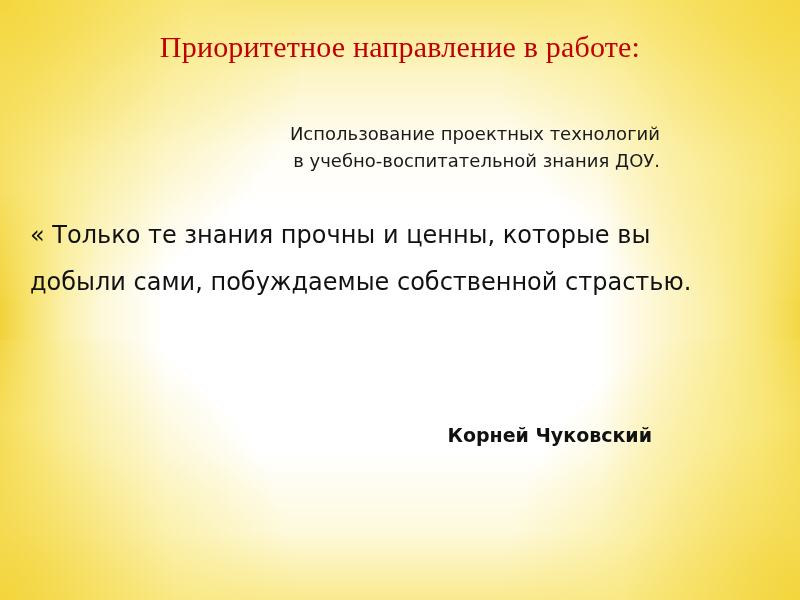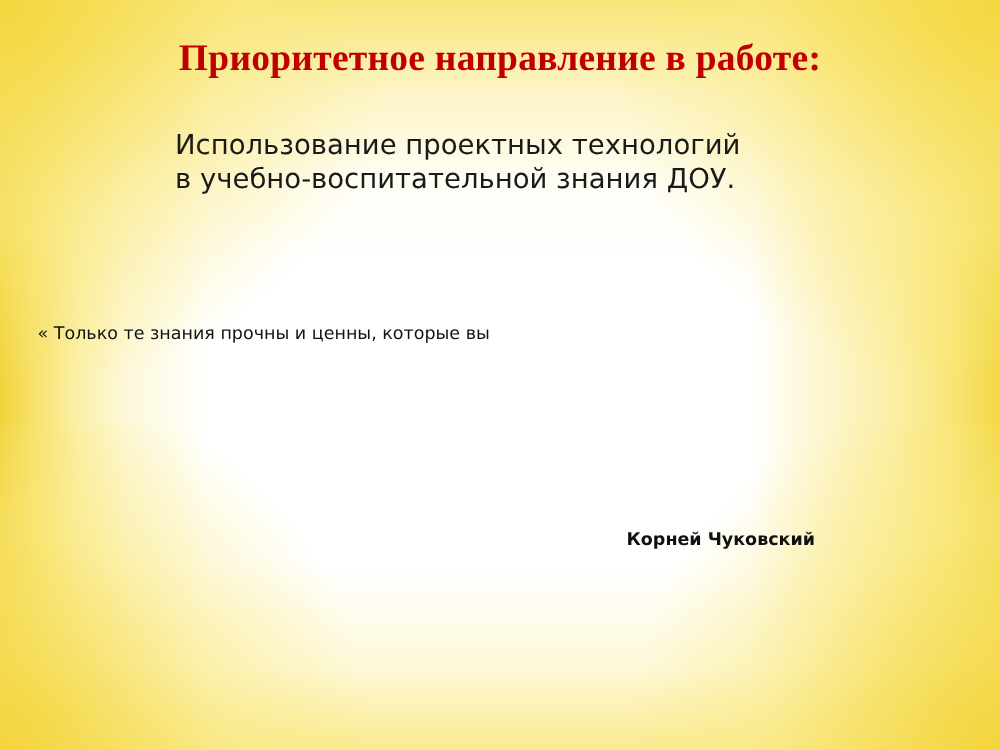--- a/index.html
+++ b/index.html
@@ -111,7 +111,7 @@
     text-align: center;
     font-family: "Liberation Serif", "DejaVu Serif", serif;
     font-size: 30px;
-    font-weight: 700;
+    font-weight: 400;
     color: #c00000;
     letter-spacing: 0.2px;
     white-space: nowrap;

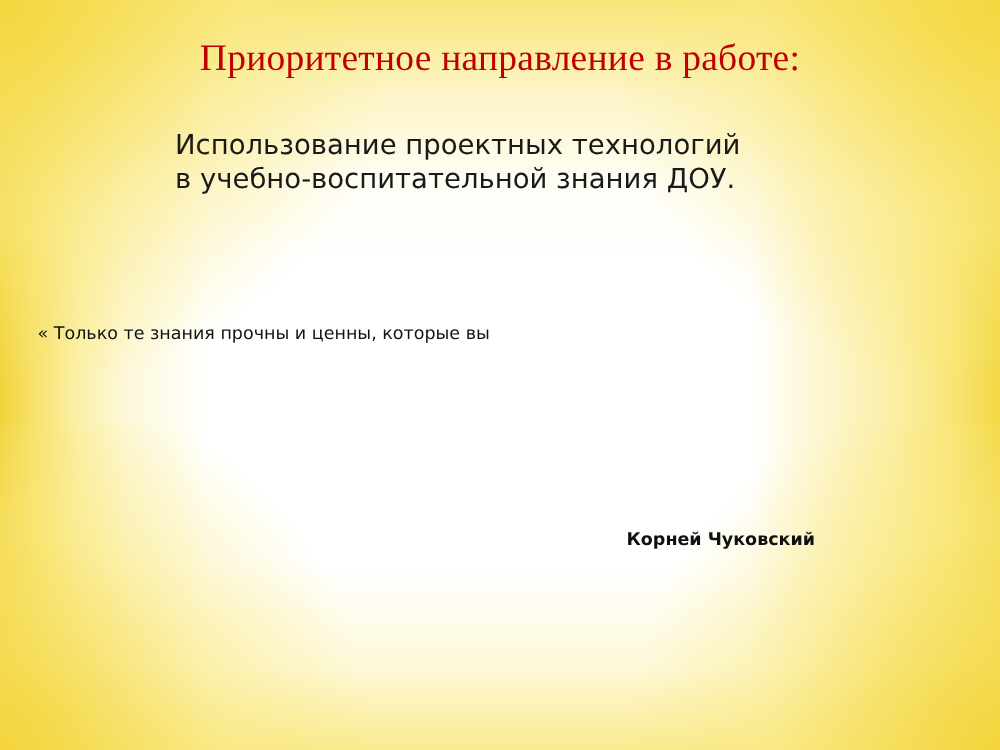--- a/index.html
+++ b/index.html
@@ -120,11 +120,12 @@
   .subtitle {
     position: absolute;
     left: 140px;
-    top: 103px;
+    top: 120px;
     width: 520px;
-    font-size: 22px;
+    font-size: 18px;
     line-height: 27px;
     color: #1a1a1a;
+    text-align: right;
   }
   .subtitle .line {
     display: block;

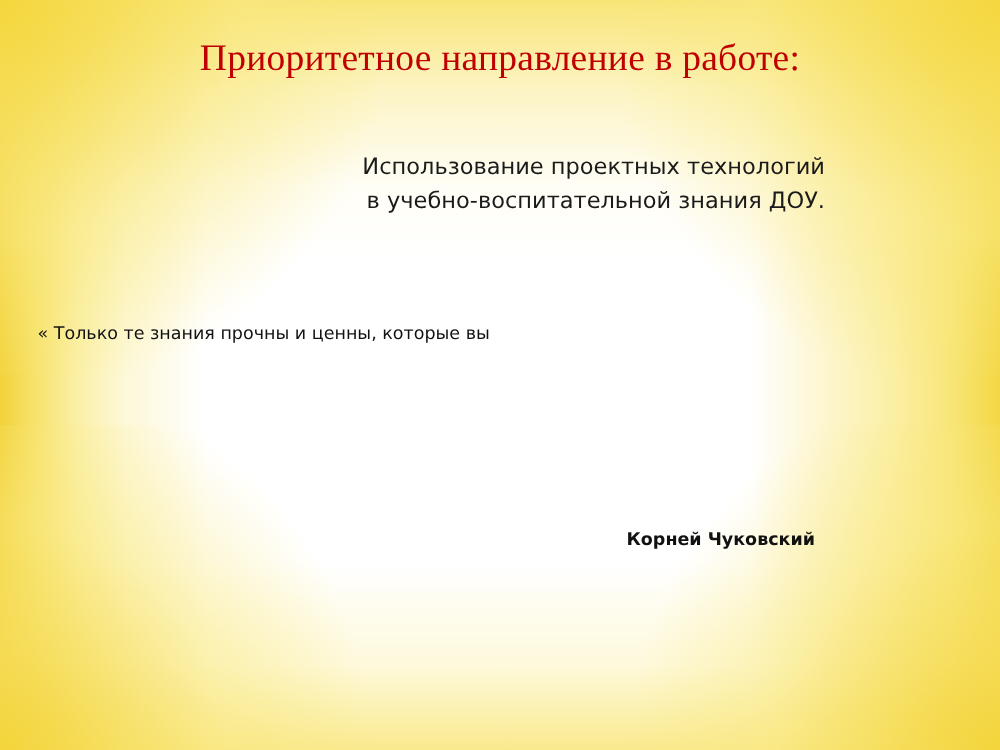--- a/index.html
+++ b/index.html
@@ -135,9 +135,9 @@
   .quote {
     position: absolute;
     left: 30px;
-    top: 244px;
+    top: 212px;
     width: 700px;
-    font-size: 14px;
+    font-size: 24px;
     line-height: 47px;
     color: #111111;
   }

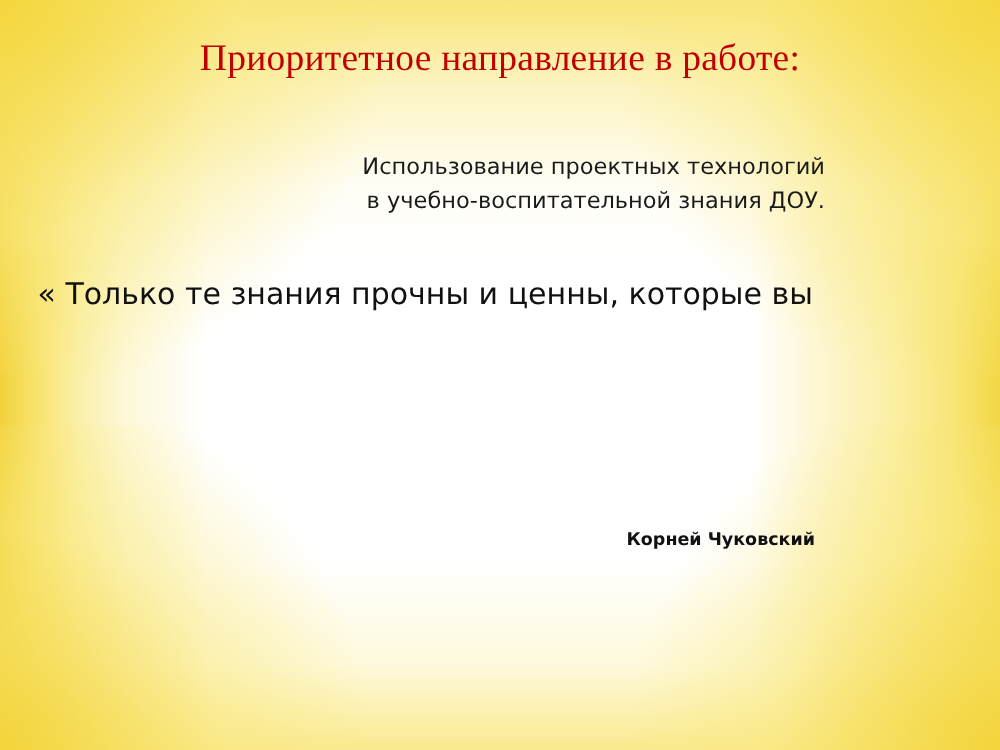--- a/index.html
+++ b/index.html
@@ -178,6 +178,7 @@
 
     <div class="quote">
       <span class="line">« Только те знания прочны и ценны, которые вы</span>
+      <span class="line">добыли сами, побуждаемые собственной страстью.</span>
     </div>
 
     <div class="attribution">Корней Чуковский</div>

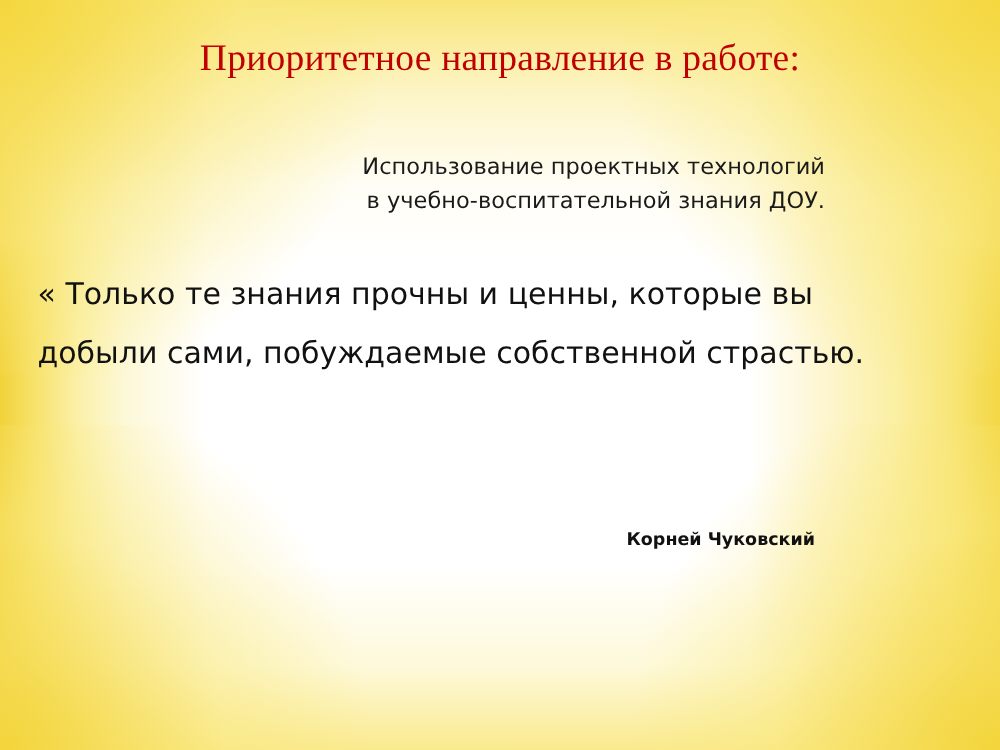--- a/index.html
+++ b/index.html
@@ -150,7 +150,7 @@
     position: absolute;
     right: 148px;
     top: 424px;
-    font-size: 14px;
+    font-size: 19px;
     font-weight: 700;
     color: #111111;
     white-space: nowrap;

